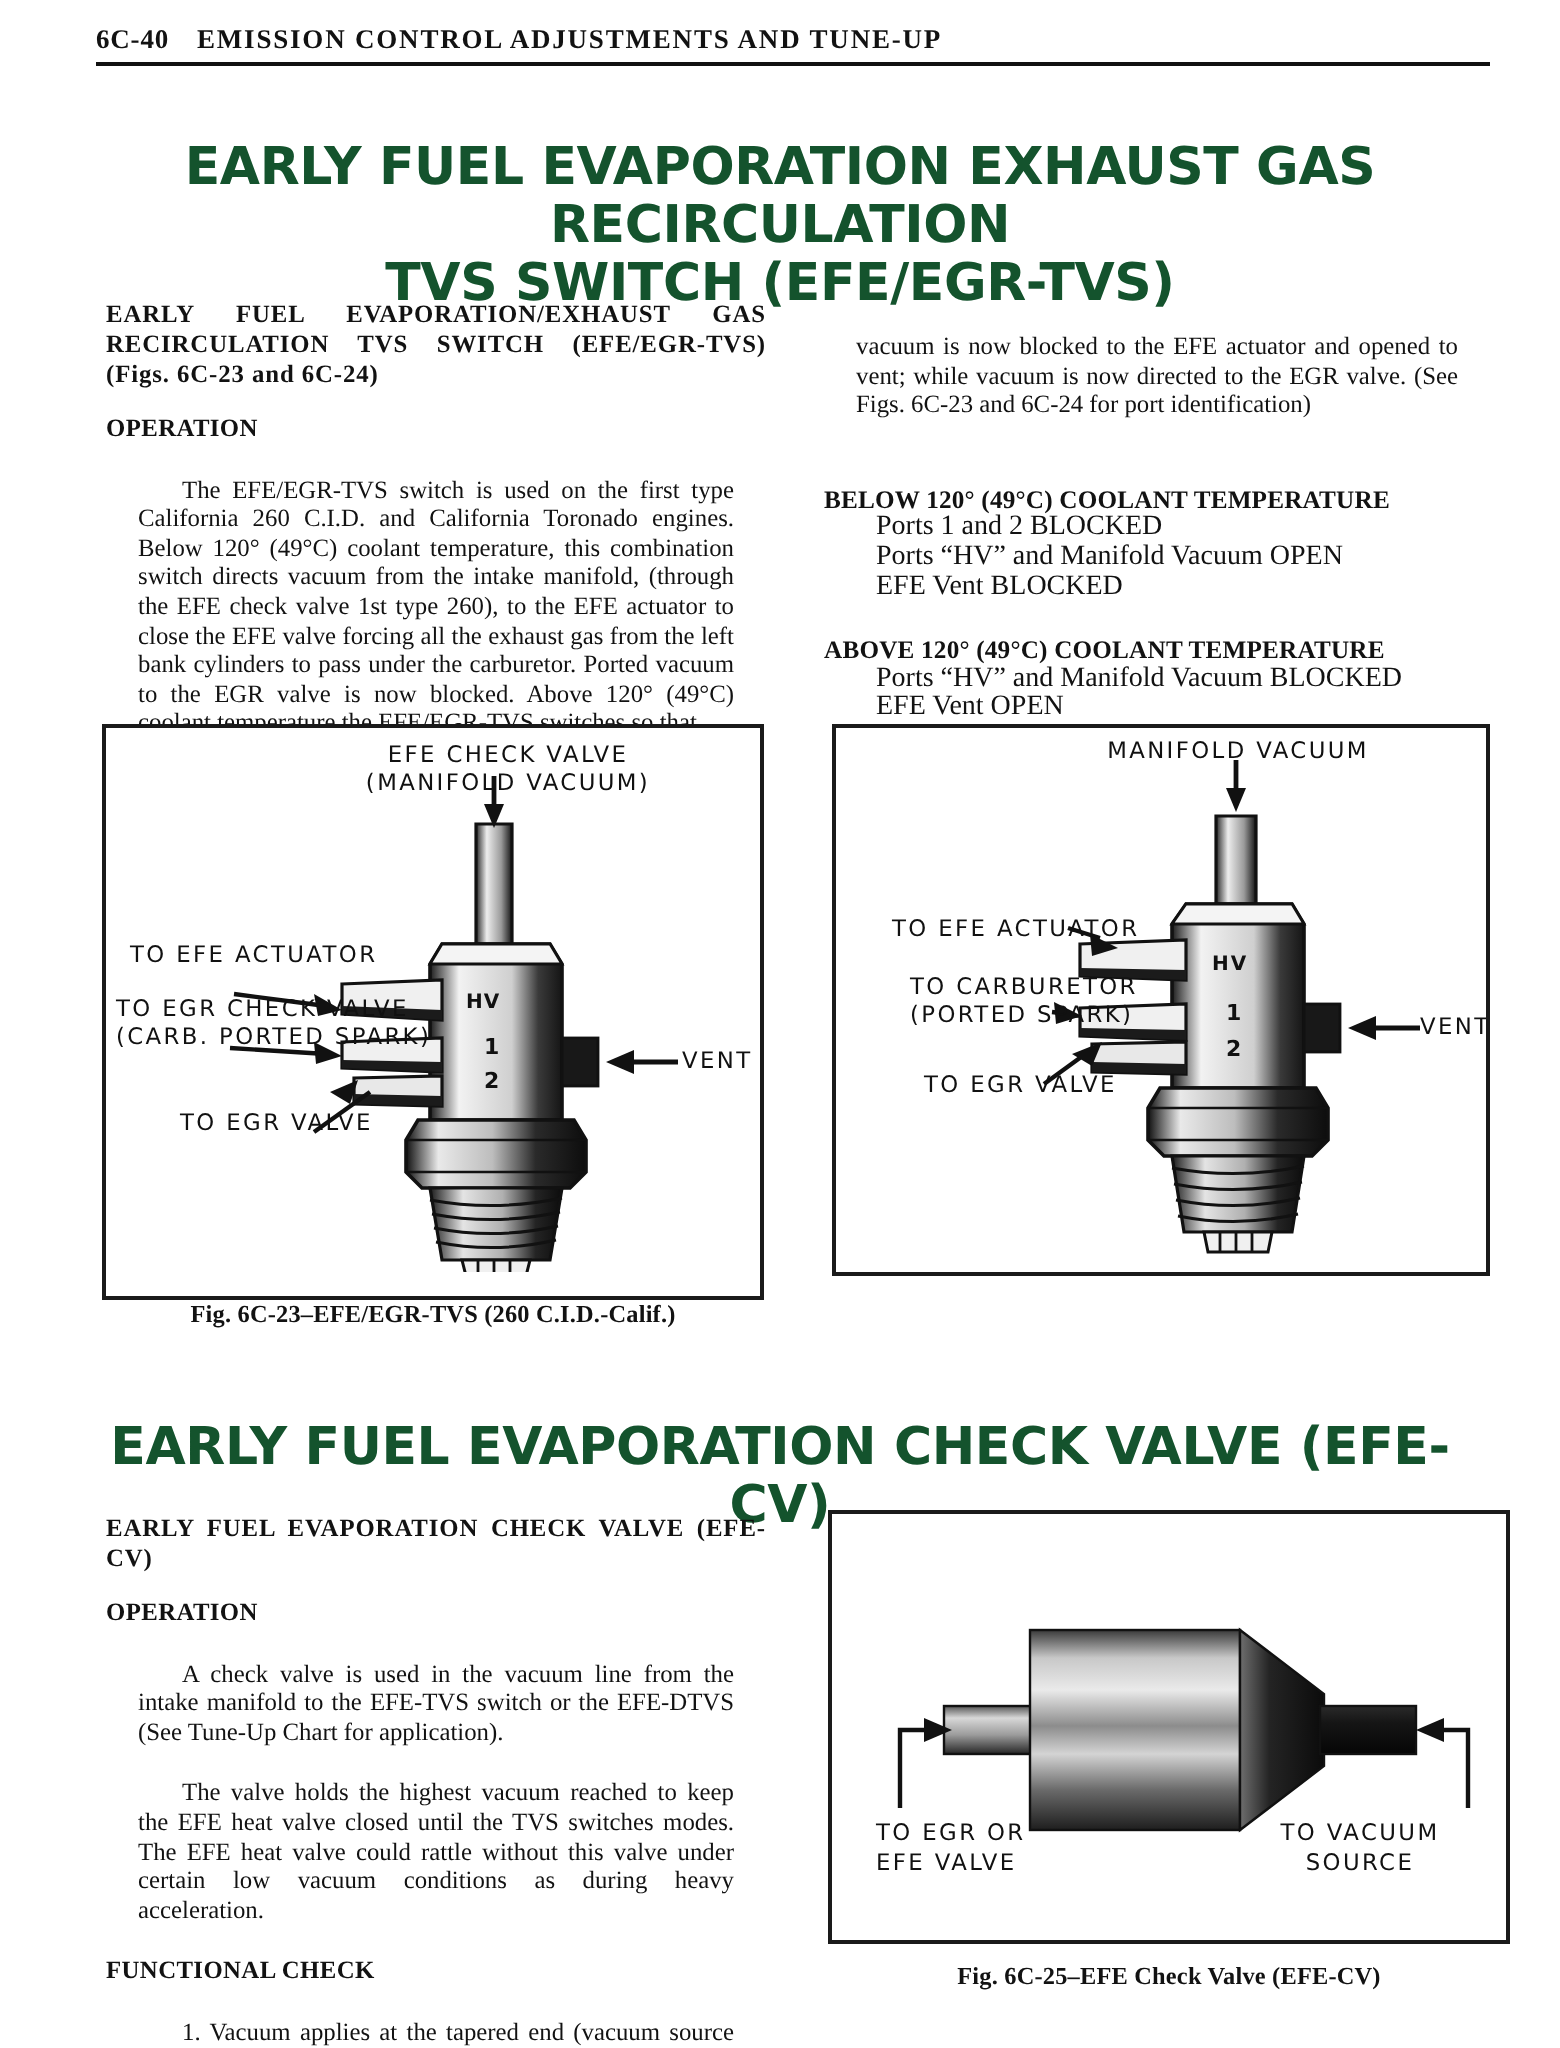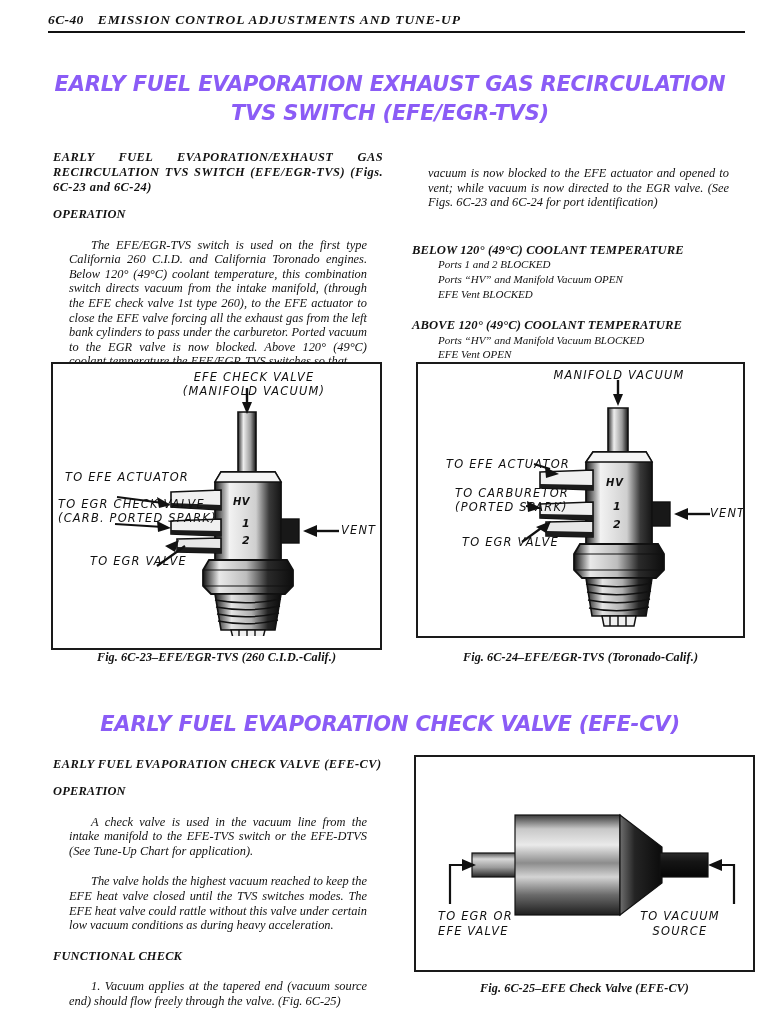--- a/index.html
+++ b/index.html
@@ -20,7 +20,6 @@
     left: 0; top: 0;
     width: 780px;
     height: 1024px;
-    font-style: italic;
   }
 
   

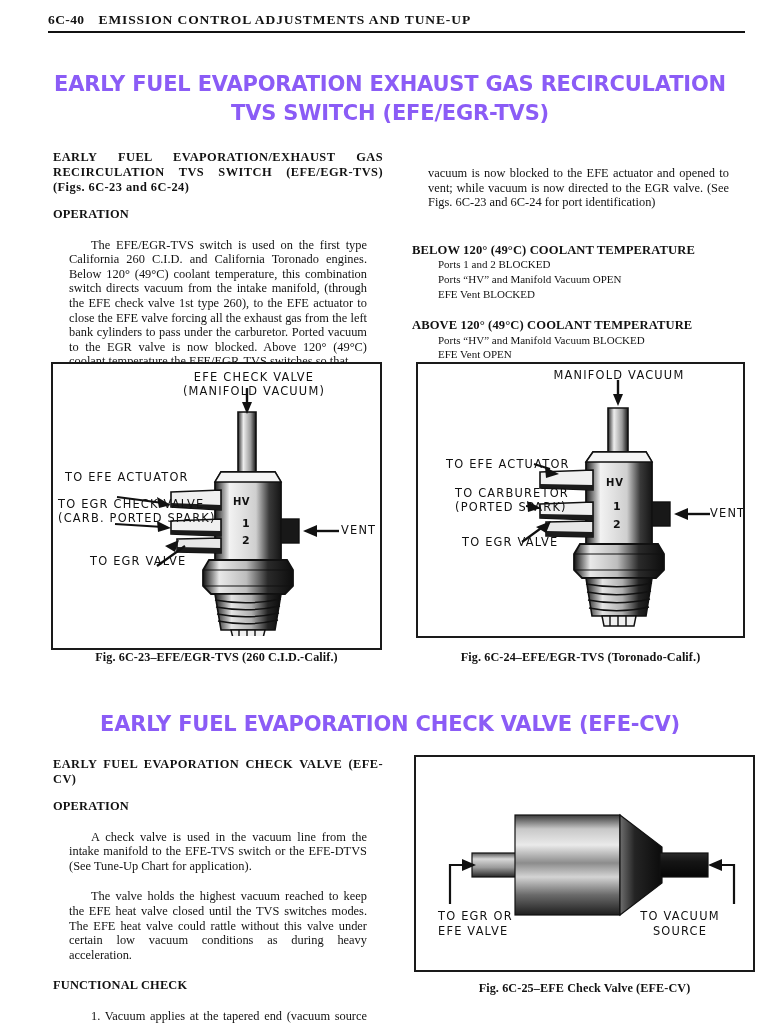--- a/index.html
+++ b/index.html
@@ -51,10 +51,10 @@
     text-align: center;
     font-family: "DejaVu Sans", "Liberation Sans", sans-serif;
     font-weight: bold;
-    font-size: 21px;
+    font-size: 26px;
     letter-spacing: -0.2px;
     line-height: 29px;
-    color: #8b5cf6;
+    color: #14532d;
   }
   #sect-title-1 { left: 40px; top: 70px; width: 700px; }
   #sect-title-2 { left: 40px; top: 710px; width: 700px; }

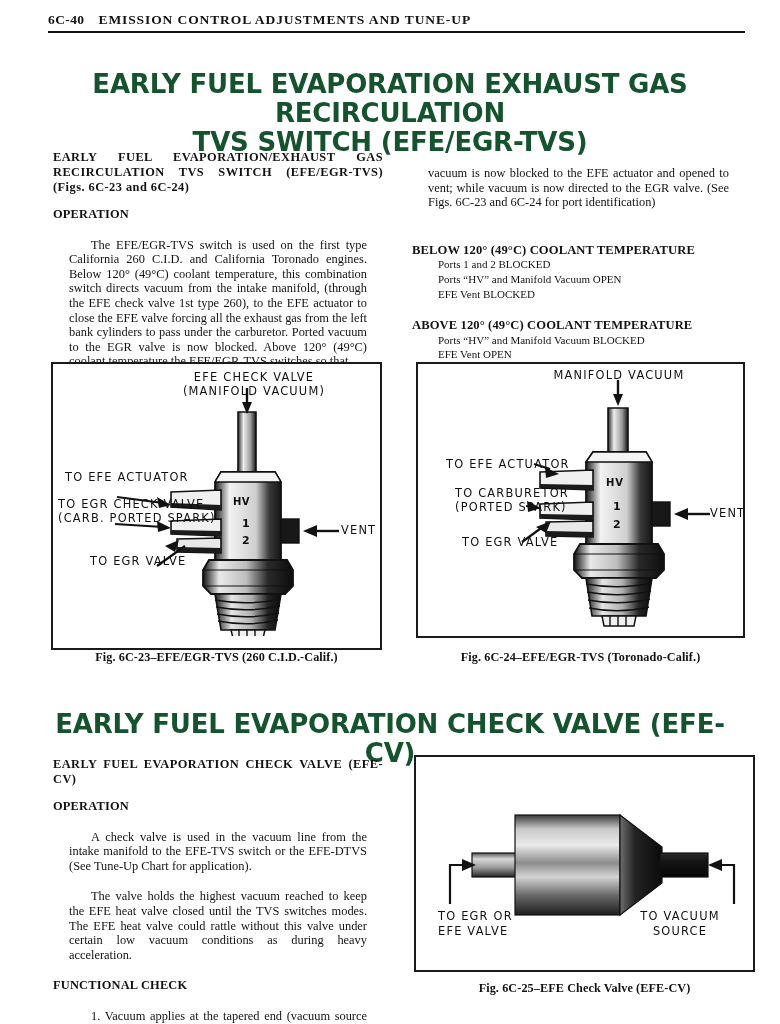--- a/index.html
+++ b/index.html
@@ -103,7 +103,7 @@
   .cond-list {
     margin: 0;
     padding-left: 26px;
-    font-size: 11px;
+    font-size: 14px;
     line-height: 14.6px;
     text-align: left;
   }

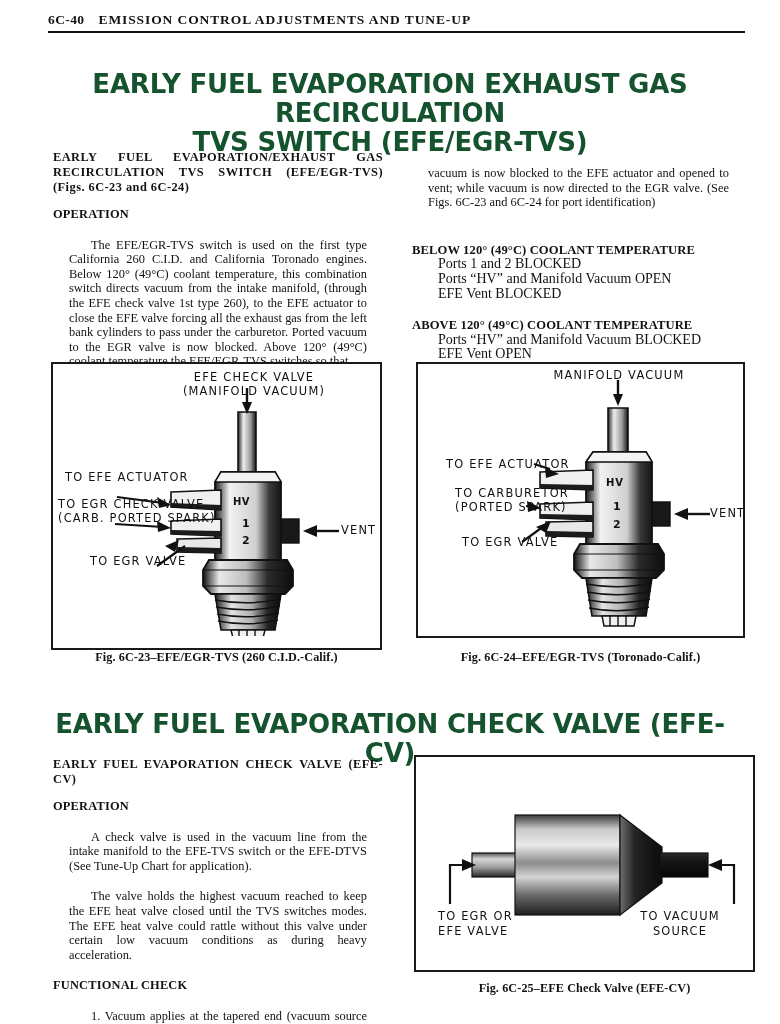--- a/index.html
+++ b/index.html
@@ -384,7 +384,6 @@
     <div class="dlabel" style="left:195px; top:154px; font-weight:bold; font-size:11px; letter-spacing:0;">2</div>
   </div>
 
-  <div class="figcap" id="fig-24-cap">Fig. 6C-24–EFE/EGR-TVS (Toronado-Calif.)</div>
 
   <div class="sect-title" id="sect-title-2">
     <div>EARLY FUEL EVAPORATION CHECK VALVE (EFE-CV)</div>

